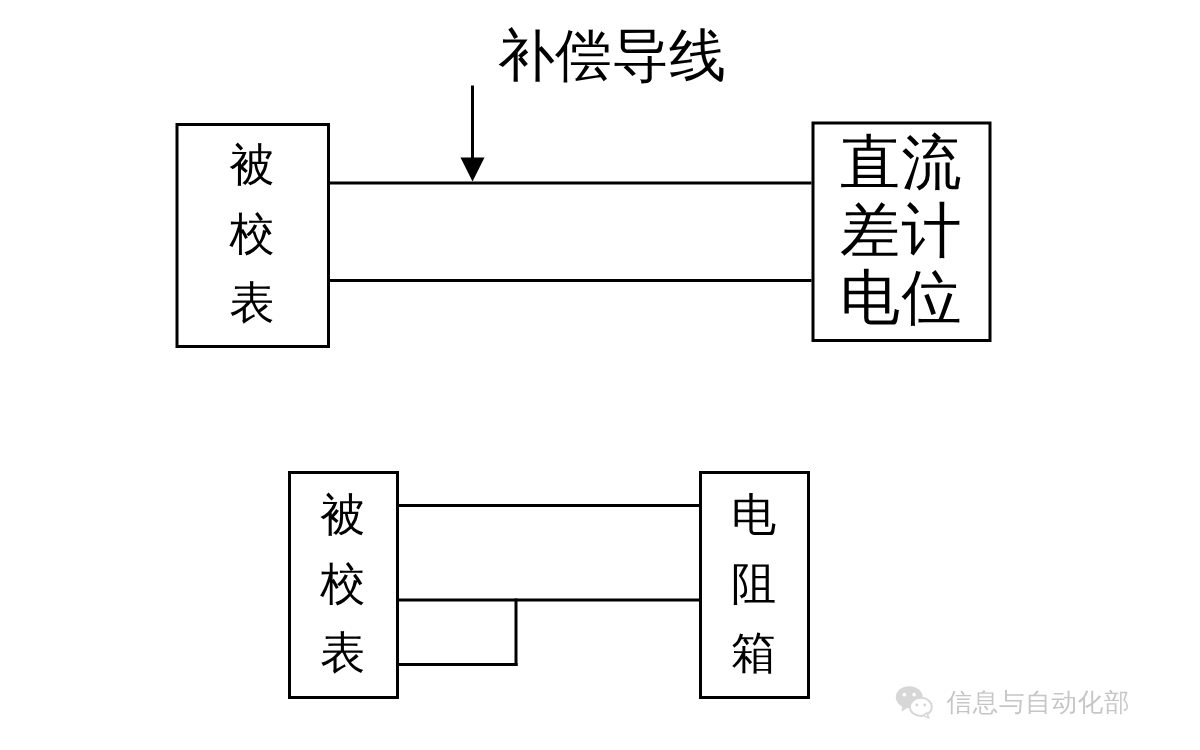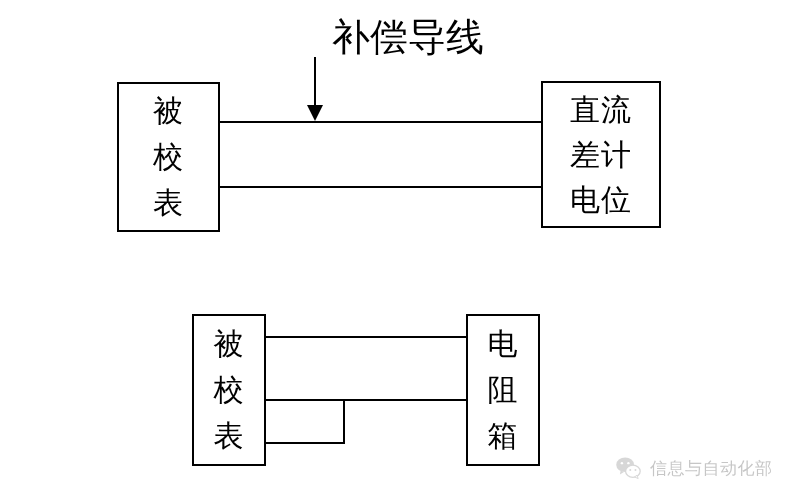--- a/index.html
+++ b/index.html
@@ -49,7 +49,7 @@
   }
   
   .box-h2 .box-line {
-    font-size: 30px;
+    font-size: 40px;
     line-height: 45px;
   }
 

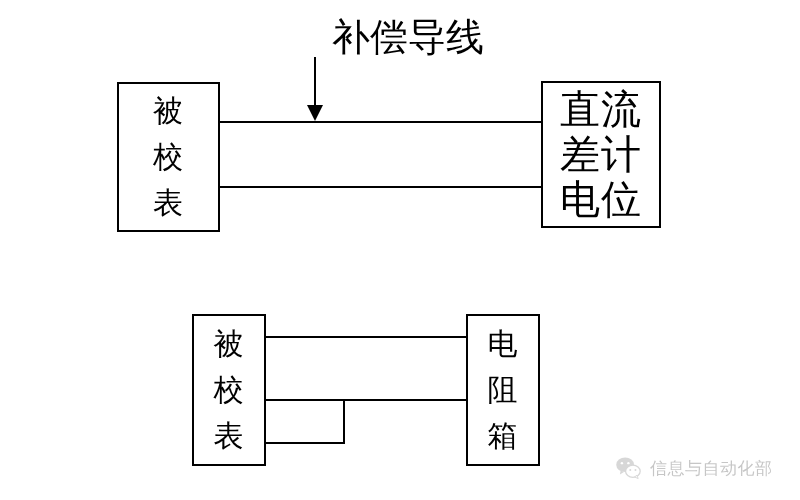--- a/index.html
+++ b/index.html
@@ -151,7 +151,7 @@
   <div class="wire wire-h" style="left:265px; top:442px; width:80px;"></div>
   <div class="wire wire-v" style="left:343px; top:399px; height:45px;"></div>
 
-  <div class="watermark" style="left:615px; top:455px;">
+  <div class="watermark" style="left:596px; top:455px;">
     <svg class="wechat-icon" viewBox="0 0 32 32">
       <ellipse cx="12.5" cy="12" rx="11" ry="9" fill="#8d8d8d"></ellipse>
       <polygon points="7,19 6,24 11,21" fill="#8d8d8d"></polygon>

